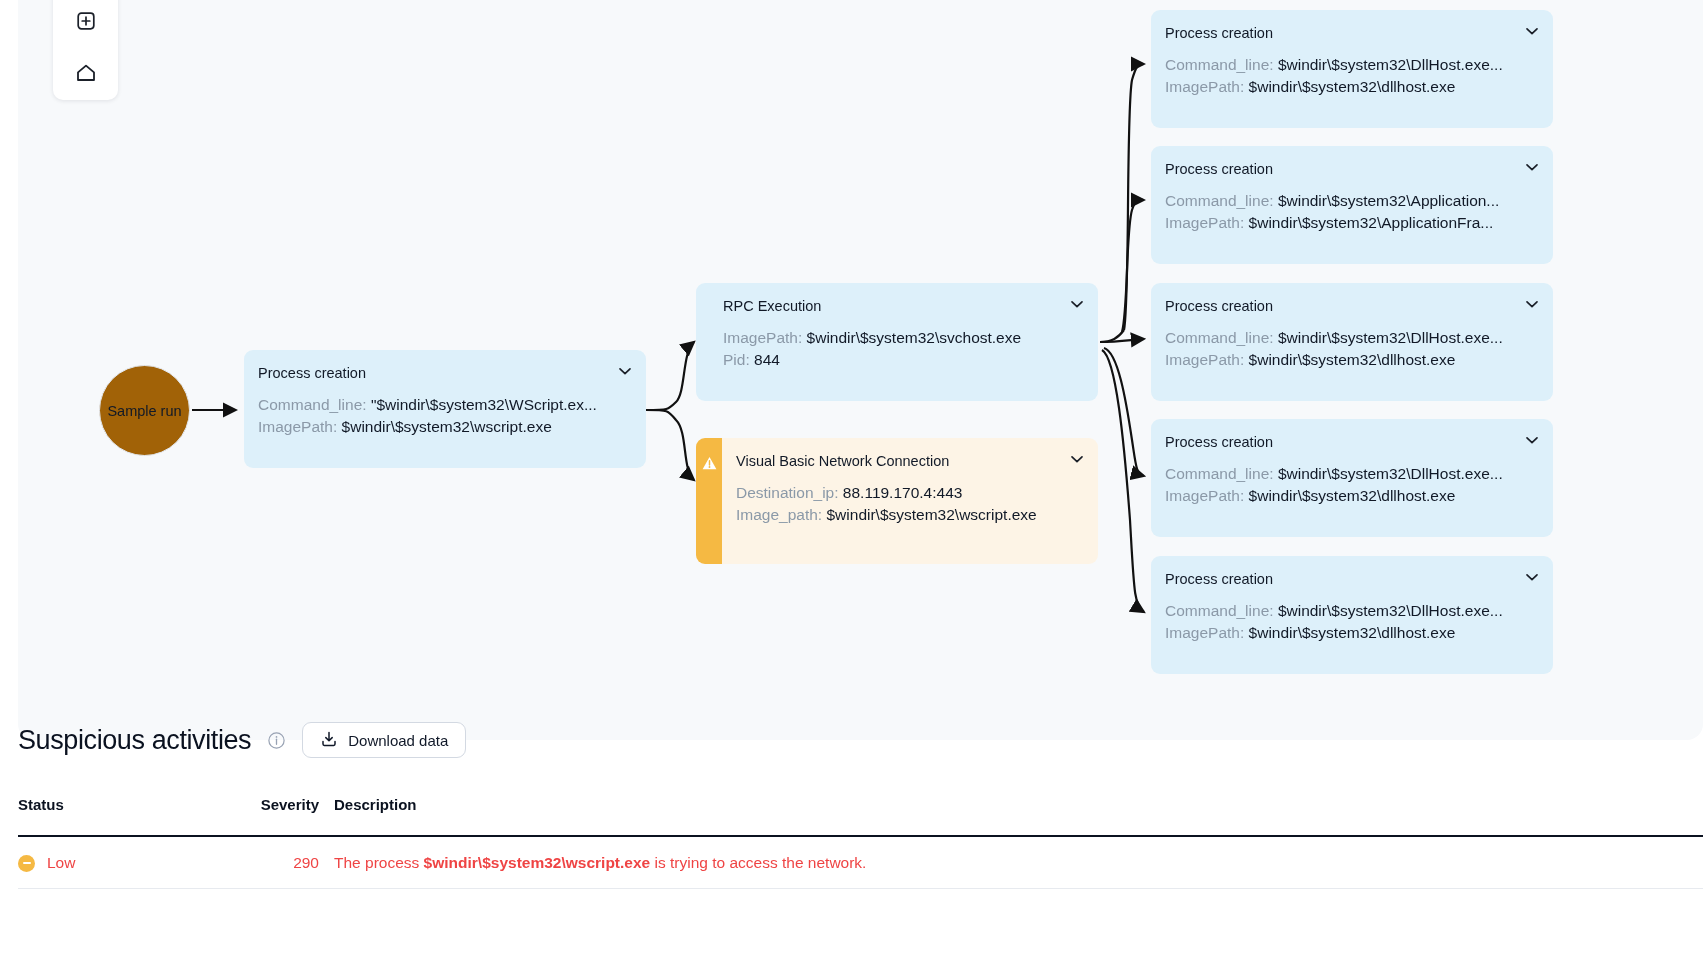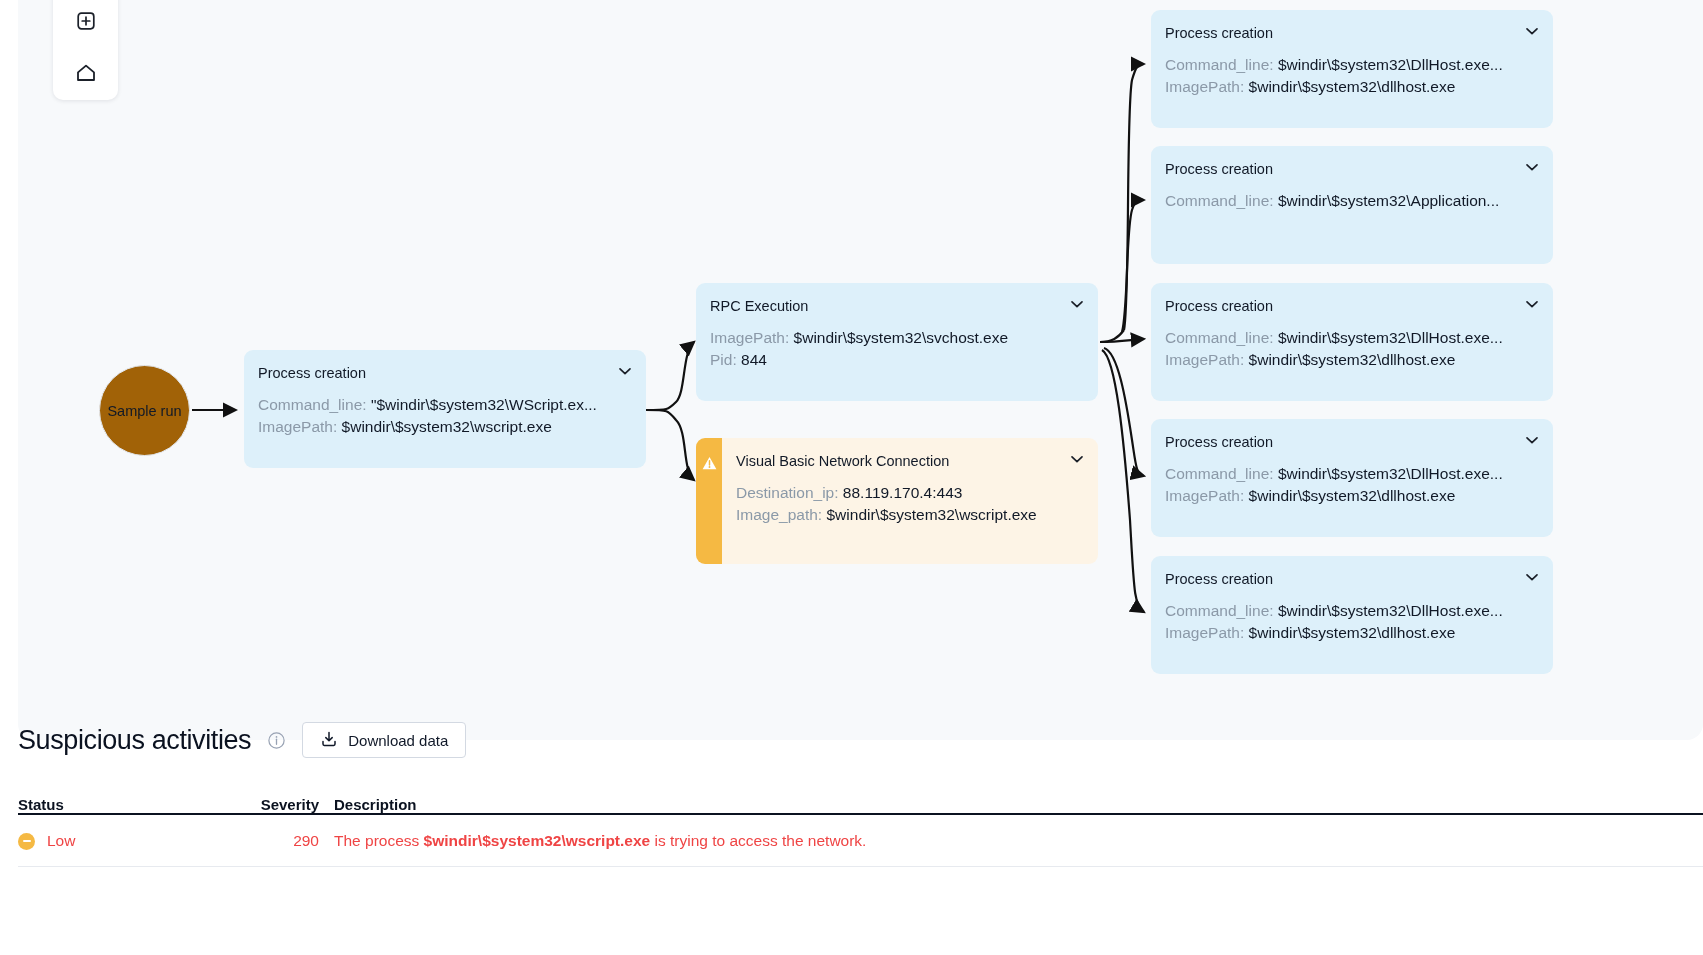--- a/index.html
+++ b/index.html
@@ -326,6 +326,10 @@
     <div class="node-line">
       <span class="k">Command_line:</span>
       <span>$windir\$system32\Application...</span>
+    </div>
+    <div class="node-line">
+      <span class="k">ImagePath:</span>
+      <span>$windir\$system32\ApplicationFra...</span>
     </div>
     <span class="chev">
       <svg width="18" height="18" viewBox="0 0 18 18" fill="none">

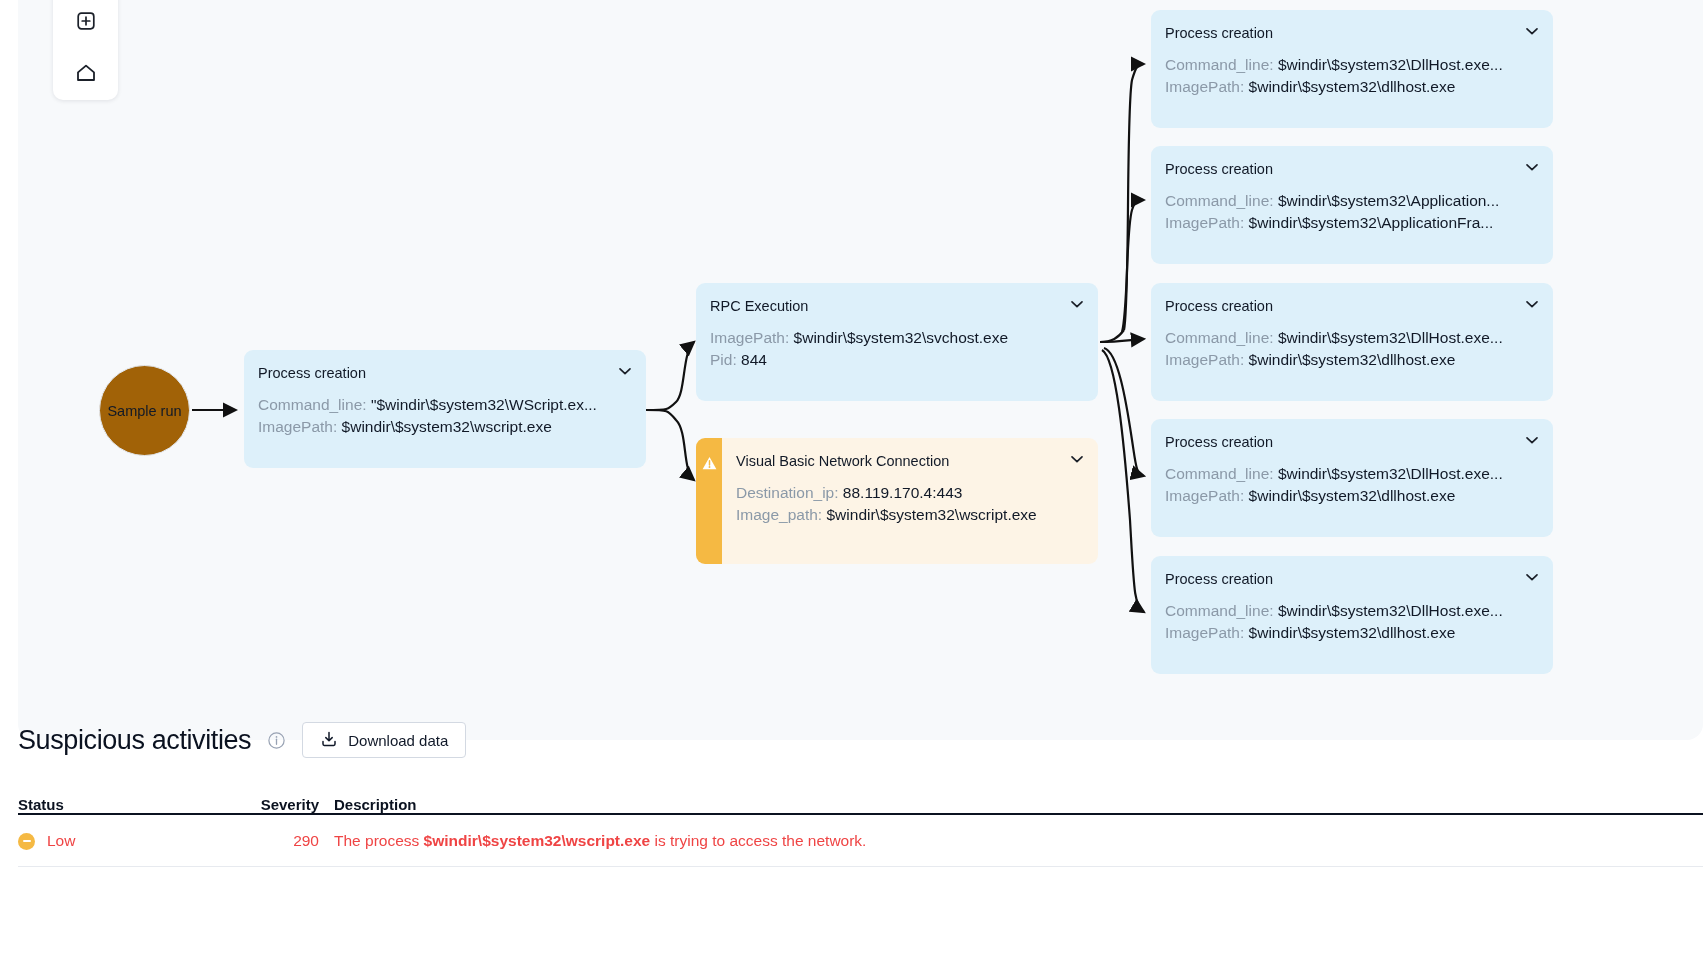--- a/index.html
+++ b/index.html
@@ -256,7 +256,7 @@
   </div>
 </div>
 
-<div class="node node-blue" id="n1" style="left:696px; top:283px; width:402px; height:118px;">
+<div class="node node-blue" id="n1" style="left:696px; top:283px; width:402px; height:118px;padding-left:13px;">
   <div class="node-body">
     <div class="node-title">RPC Execution</div>
     <div class="node-line">

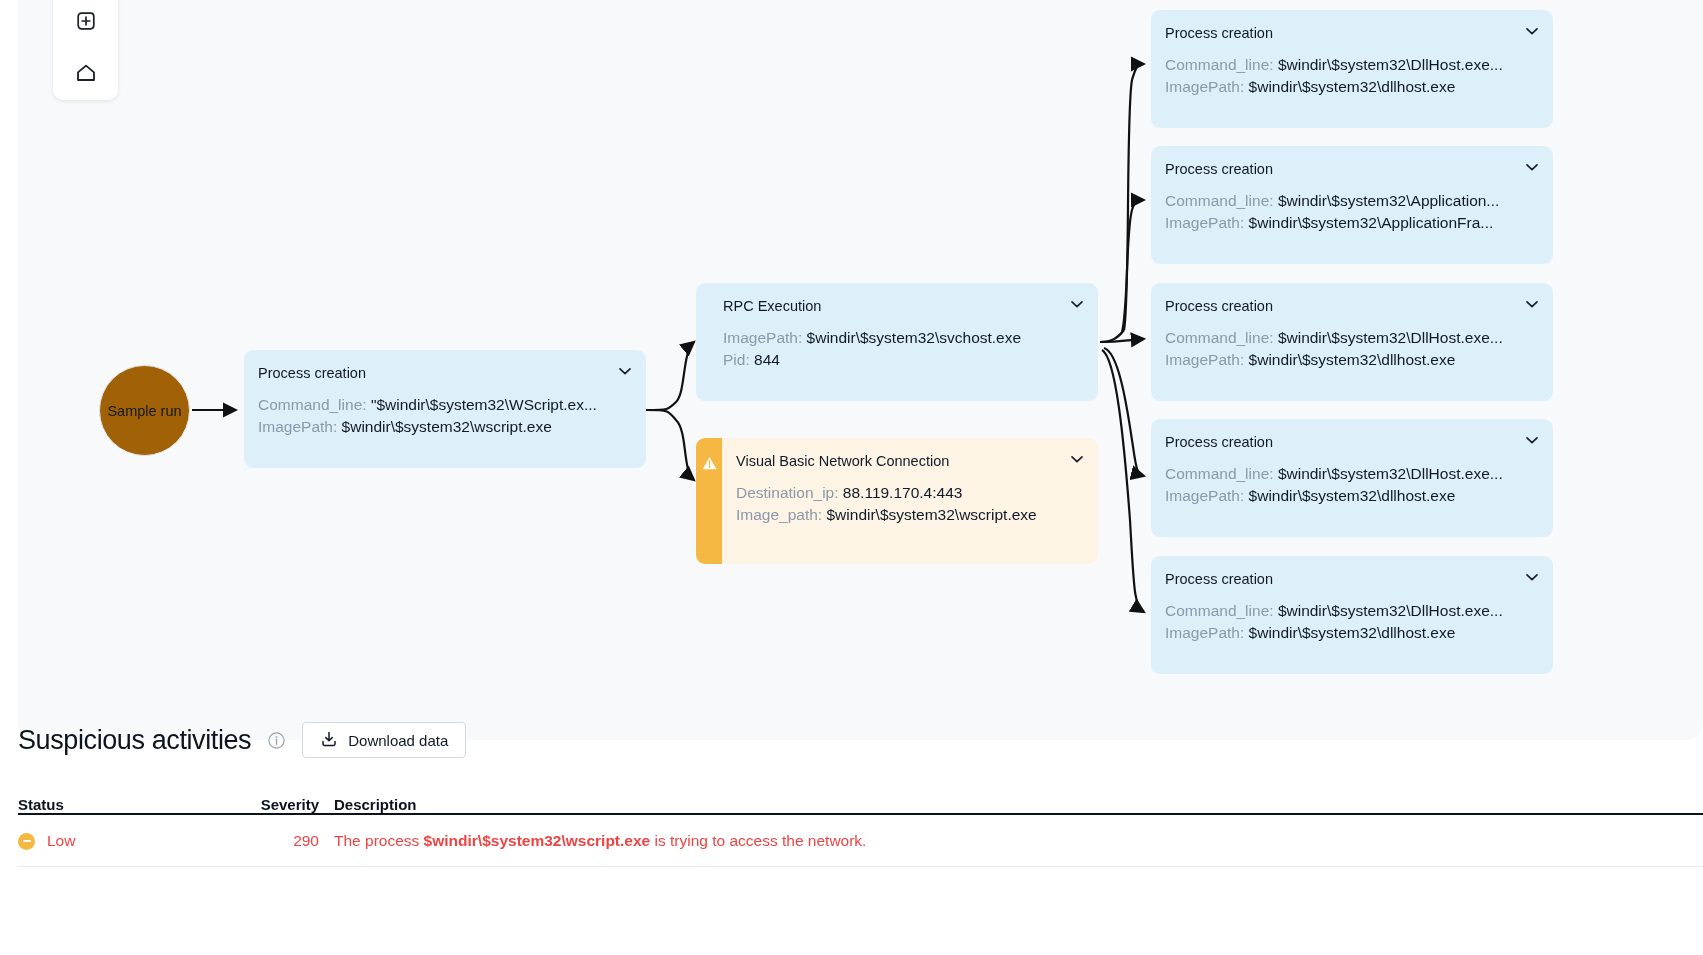--- a/index.html
+++ b/index.html
@@ -142,7 +142,7 @@
     height: 36px;
     padding: 6px 17px;
     border: 1px solid #d3d9e2;
-    border-radius: 4px;
+    border-radius: 9px;
     background: #fff;
     font-size: 15px;
     color: #101828;

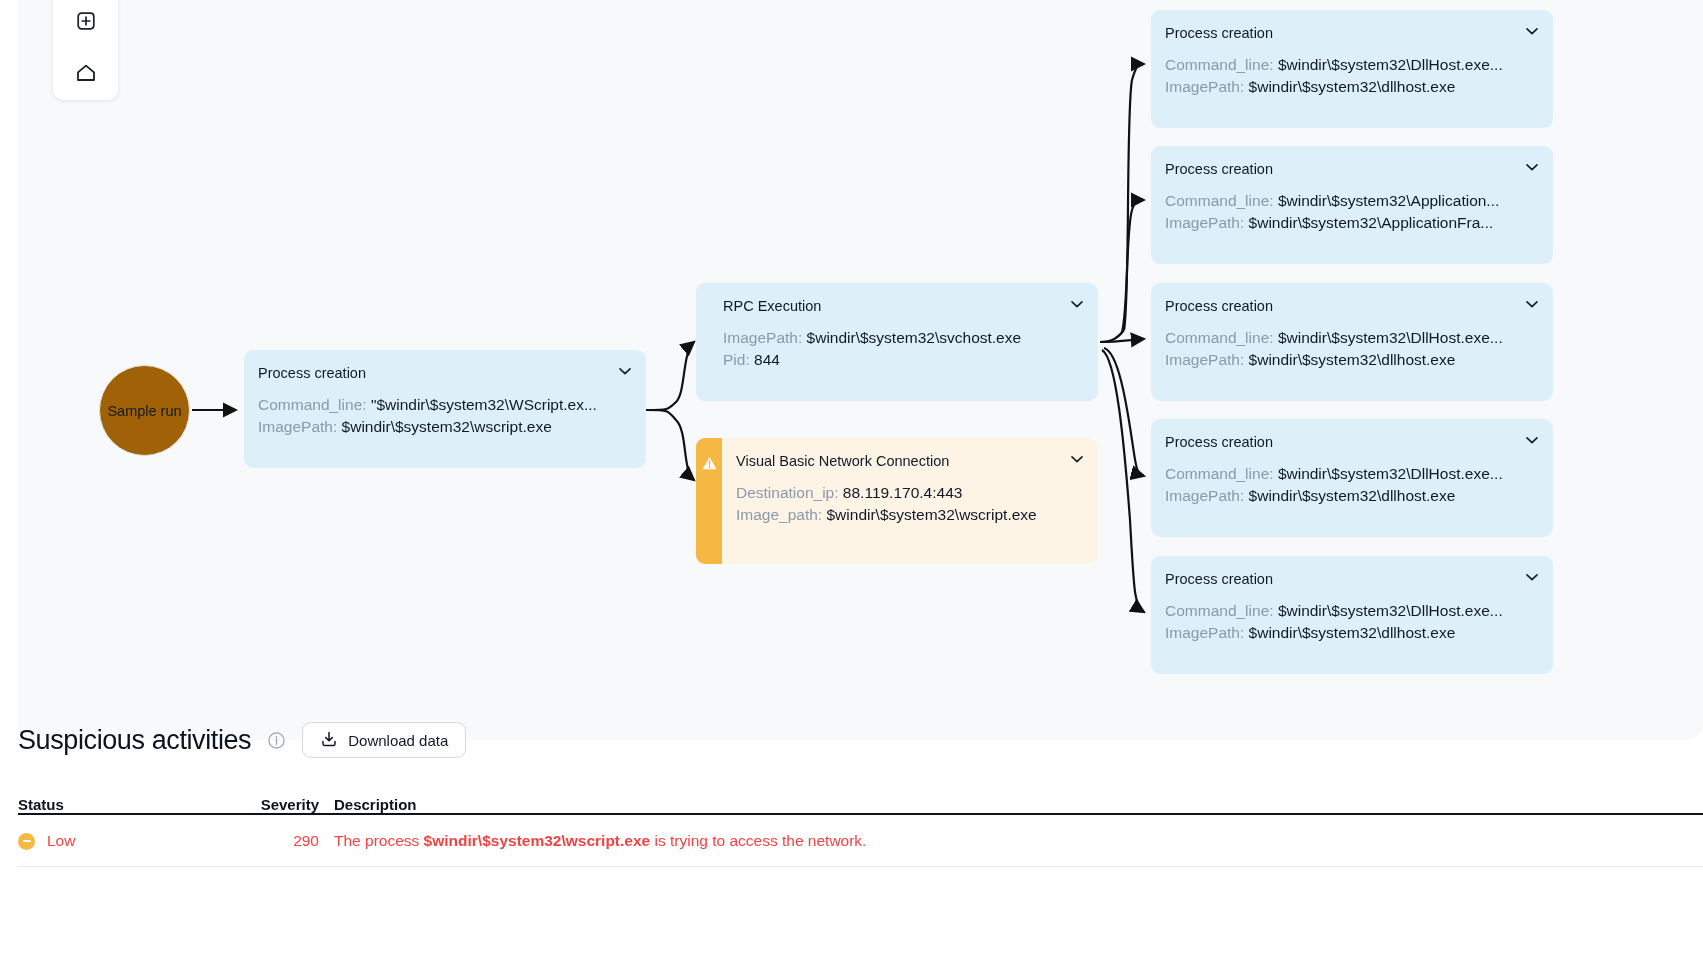--- a/index.html
+++ b/index.html
@@ -161,7 +161,7 @@
     font-weight: 700;
     color: #0b1220;
     text-align: left;
-    padding: 0 0 0 0;
+    padding: 0 0 22px 0;
     border-bottom: 2px solid #0b1220;
   }
   table#sus-table th.num, table#sus-table td.num { text-align: right; }

